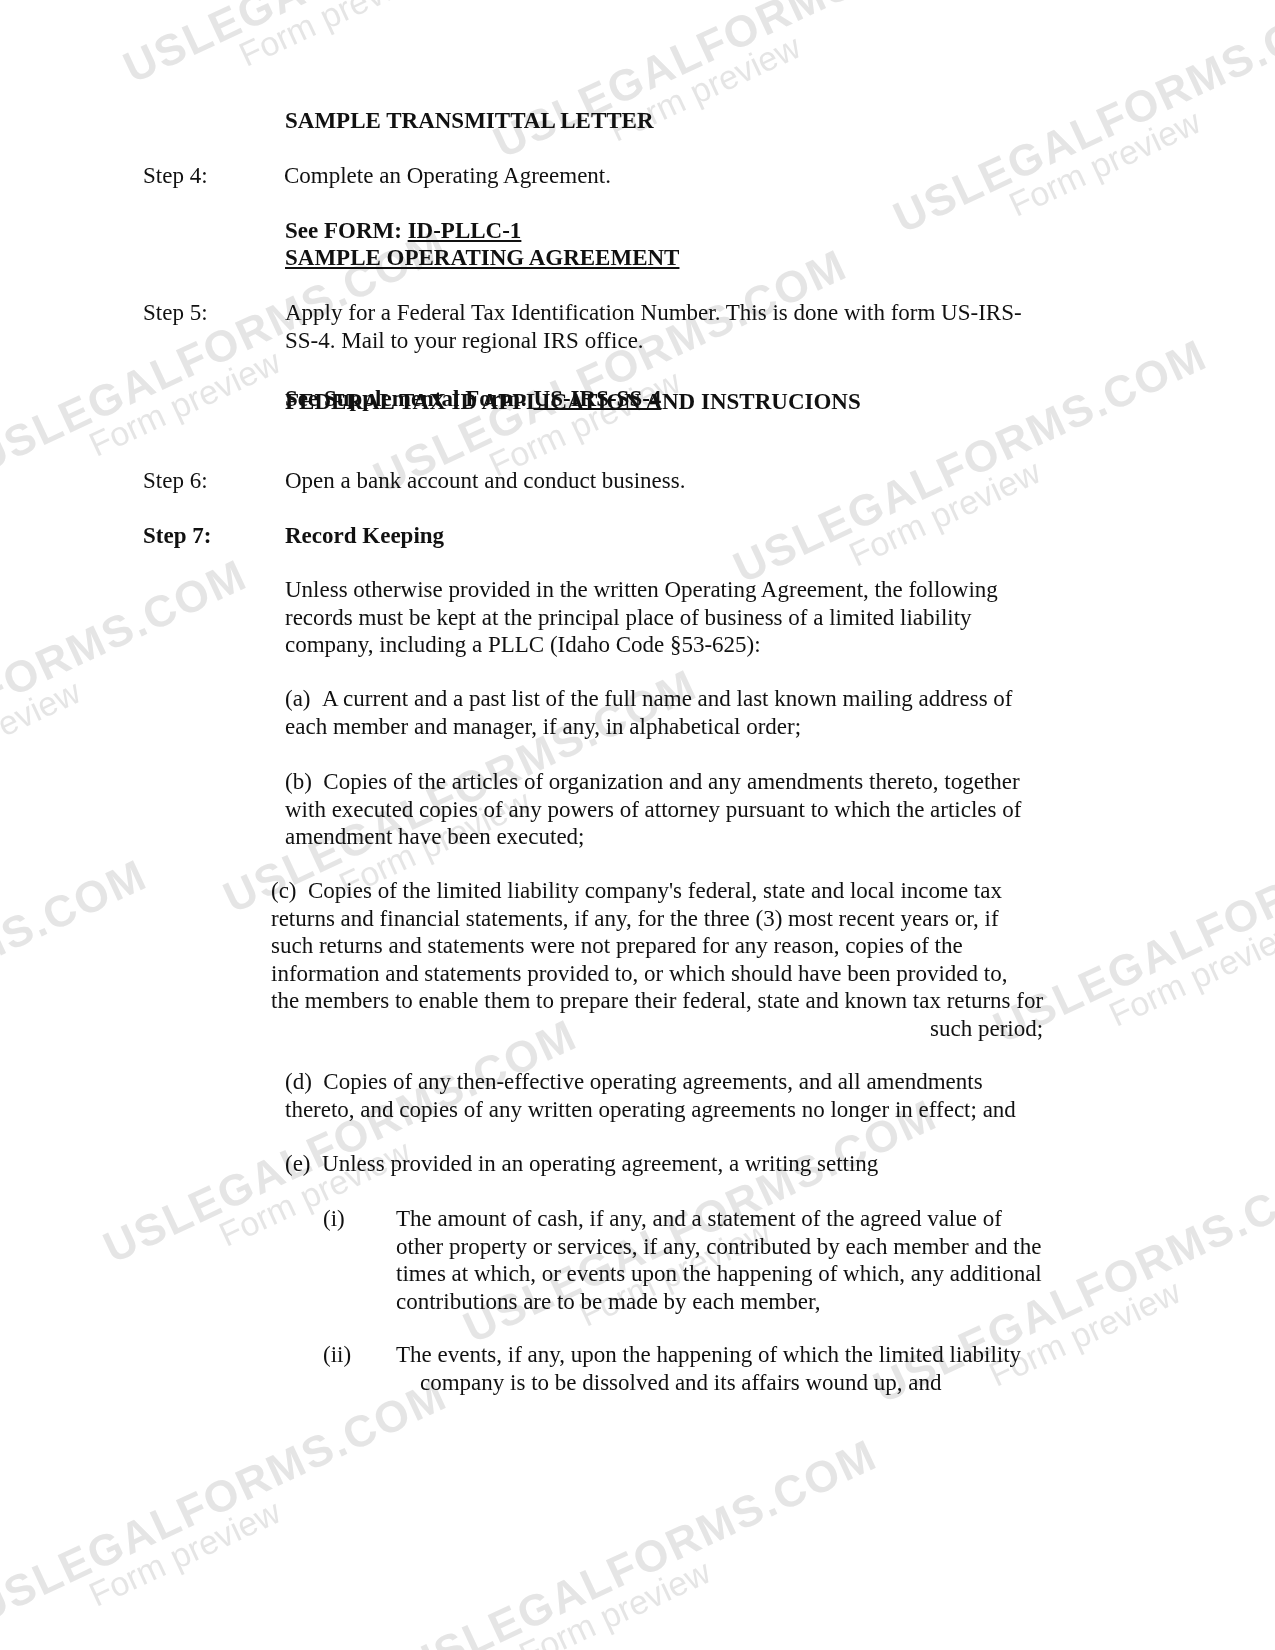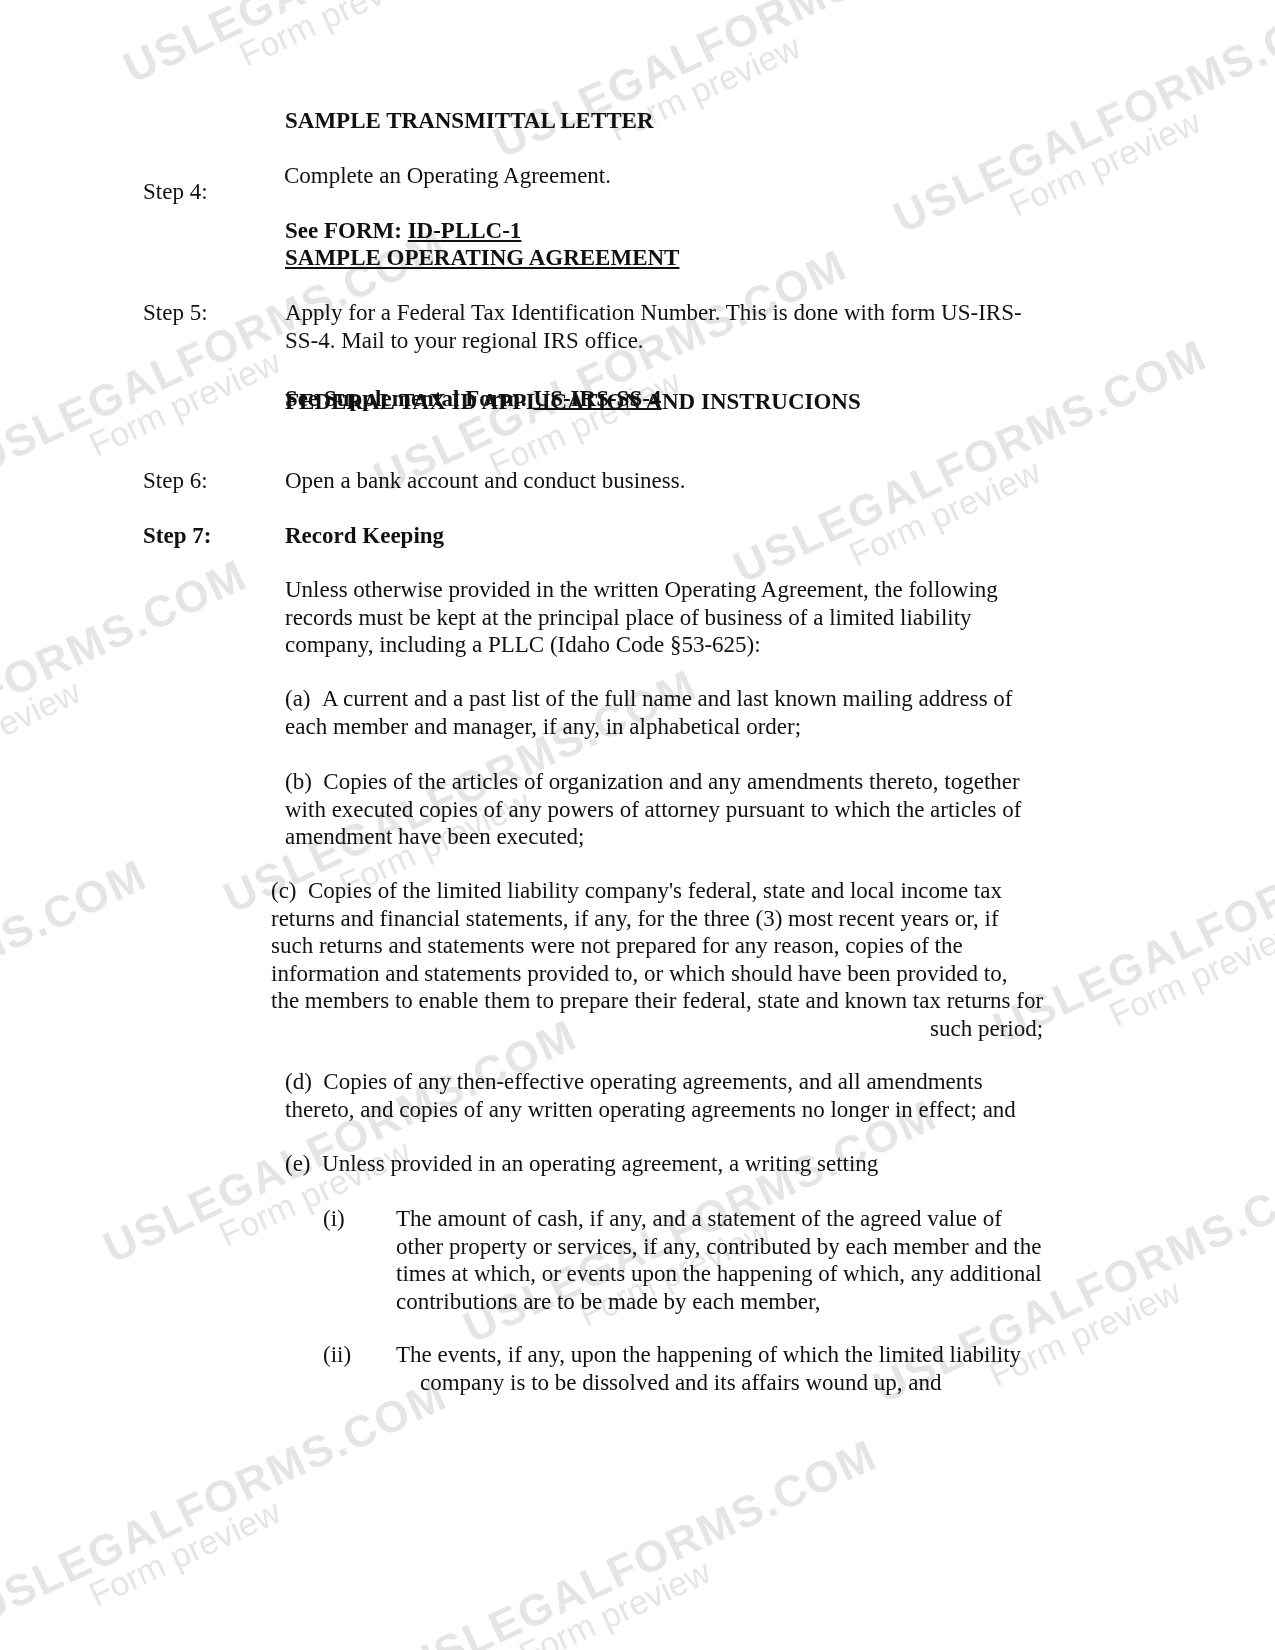--- a/index.html
+++ b/index.html
@@ -90,7 +90,7 @@
 
   <div class="txt bold" style="left:285px; top:107px;">SAMPLE TRANSMITTAL LETTER</div>
 
-  <div class="txt" style="left:143px; top:178px;">Step 4:</div>
+  <div class="txt" style="left:143px; top:162px;">Step 4:</div>
   <div class="txt" style="left:277px; top:162px;margin-left:7px;">Complete an Operating Agreement.</div>
   <div class="txt bold" style="left:285px; top:217px;"><span>See FORM: </span><span class="u">ID-PLLC-1</span></div>
   <div class="txt bold" style="left:285px; top:244px;text-decoration:underline;">SAMPLE OPERATING AGREEMENT</div>

